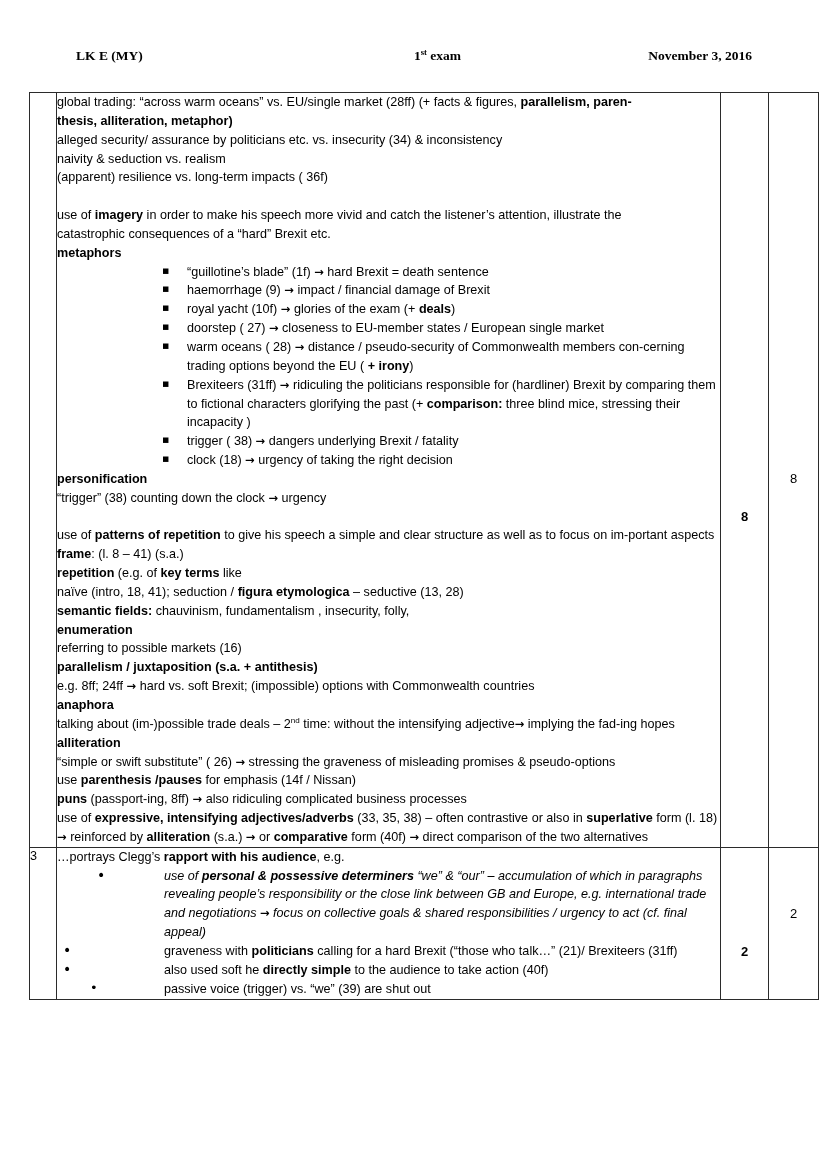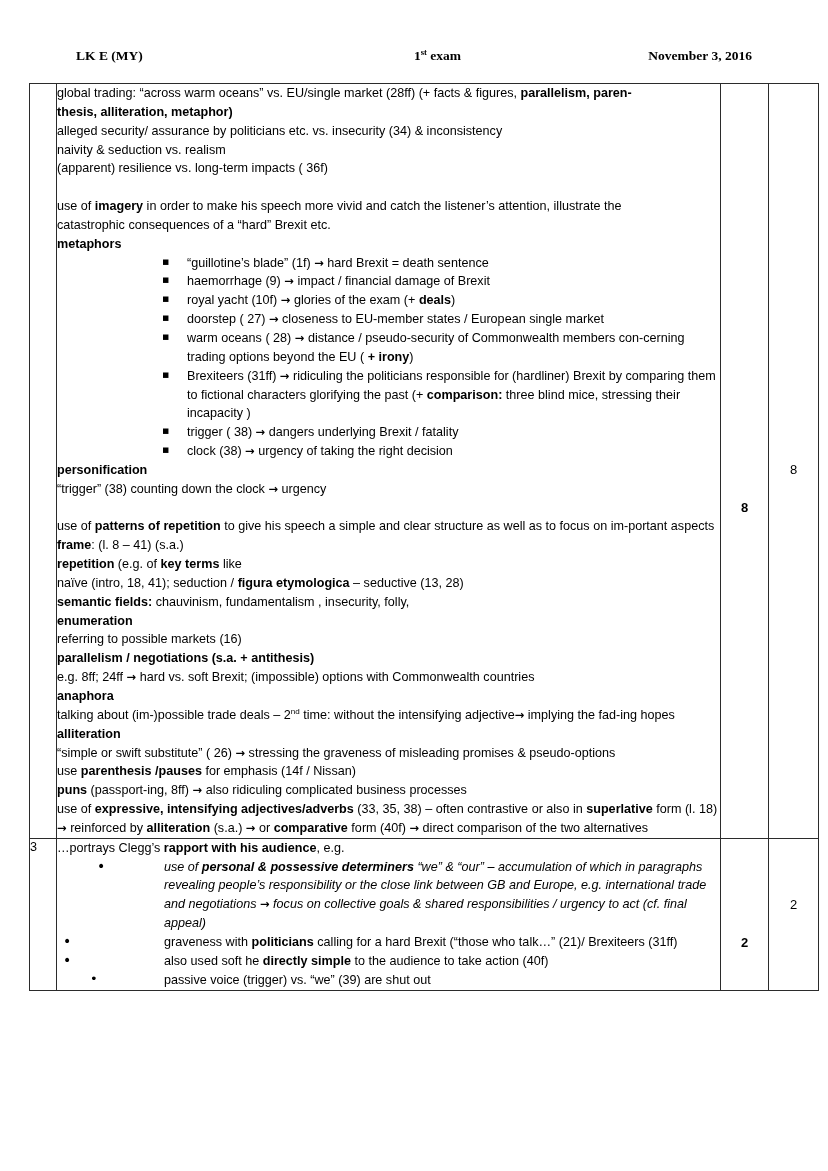--- a/index.html
+++ b/index.html
@@ -47,7 +47,7 @@
   .grade-table {
     position: absolute;
     left: 29px;
-    top: 83px;
+    top: 92px;
     width: 789px;
     border-collapse: collapse;
     table-layout: fixed;

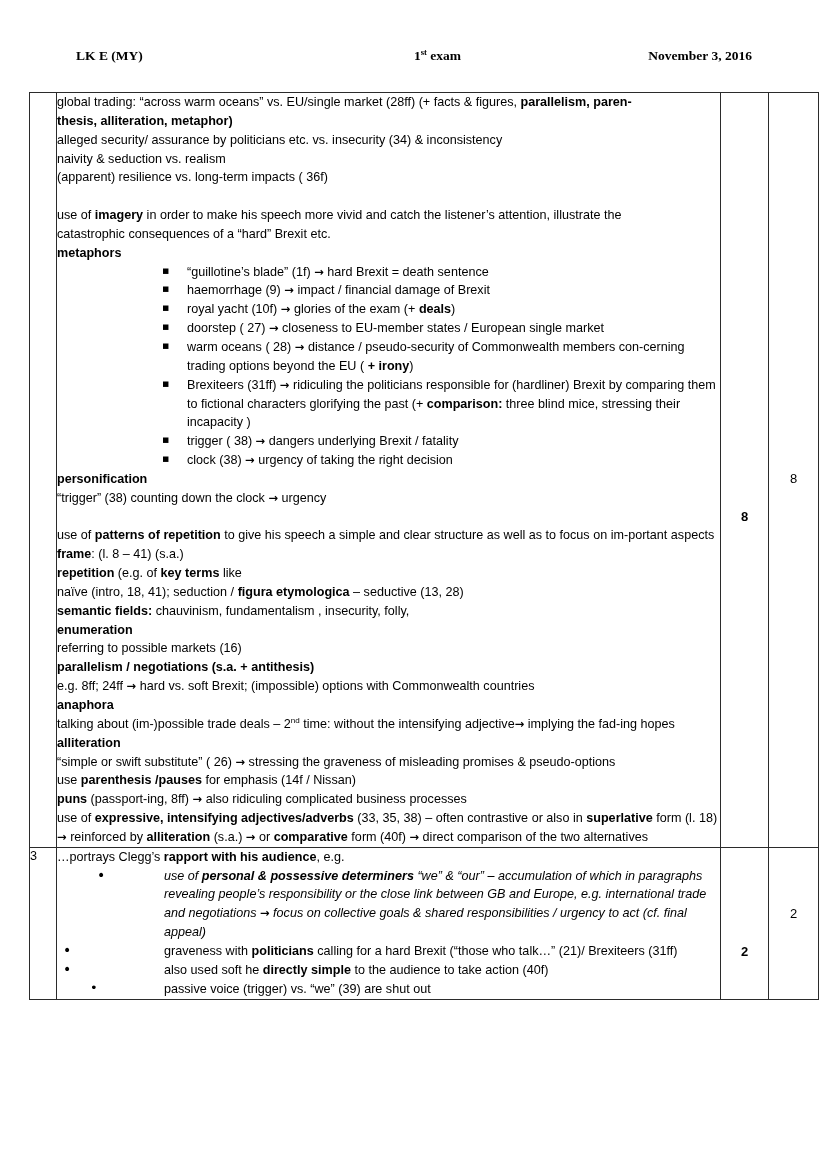--- a/index.html
+++ b/index.html
@@ -192,7 +192,7 @@
             <li><span>warm oceans ( 28) </span><span class="arrow">→</span><span> distance / pseudo-security of Commonwealth members con-cerning trading options beyond the EU ( </span><b>+ irony</b><span>)</span></li>
             <li><span>Brexiteers (31ff) </span><span class="arrow">→</span><span> ridiculing the politicians responsible for (hardliner) Brexit by comparing them to fictional characters glorifying the past (+ </span><b>comparison:</b><span> three blind mice, stressing their incapacity )</span></li>
             <li><span>trigger ( 38) </span><span class="arrow">→</span><span> dangers underlying Brexit / fatality</span></li>
-            <li><span>clock (38) </span><span class="arrow">→</span><span> urgency of taking the right decision</span></li>
+            <li><span>clock (18) </span><span class="arrow">→</span><span> urgency of taking the right decision</span></li>
           </ul>
 
           <span class="ln b">personification</span>

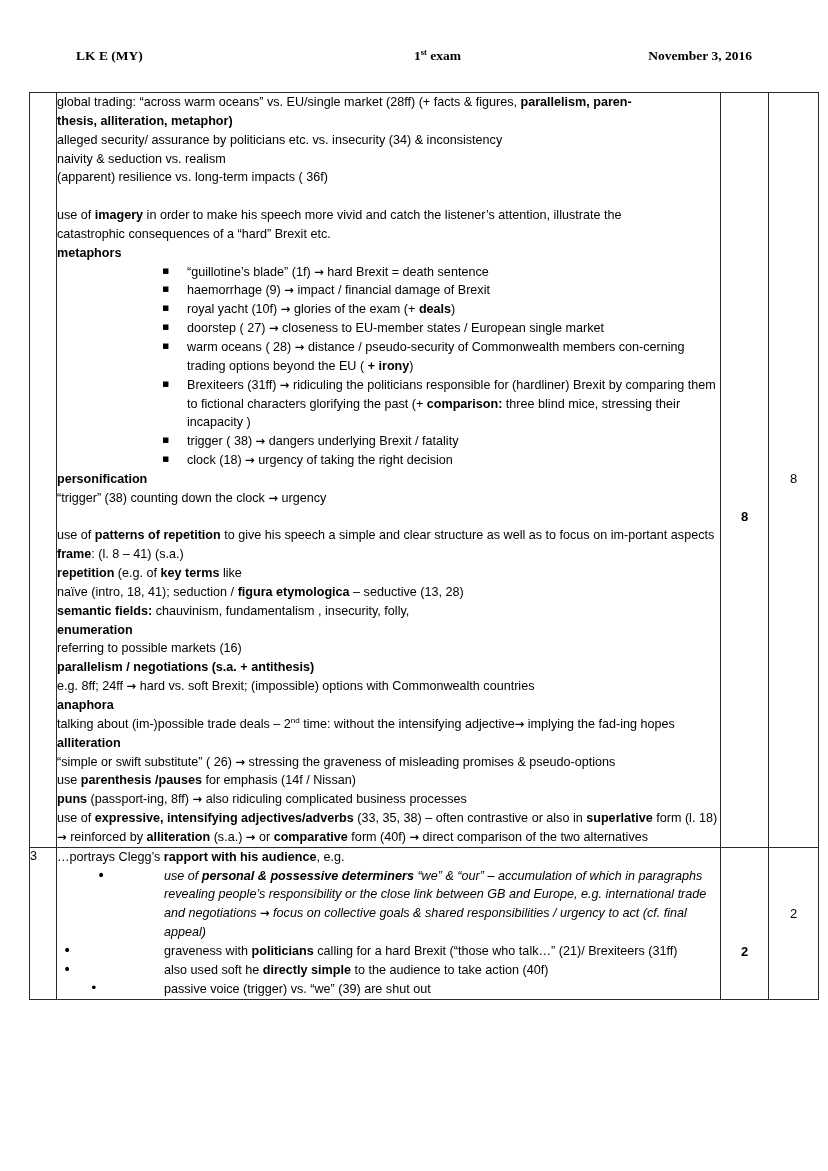--- a/index.html
+++ b/index.html
@@ -207,7 +207,7 @@
           <span class="ln"><b>semantic fields:</b><span> chauvinism, fundamentalism , insecurity, folly,</span></span>
           <span class="ln b">enumeration</span>
           <span class="ln">referring to possible markets (16)</span>
-          <span class="ln b">parallelism / negotiations (s.a. + antithesis)</span>
+          <span class="ln b">parallelism / juxtaposition (s.a. + antithesis)</span>
           <span class="ln"><span>e.g. 8ff; 24ff </span><span class="arrow">→</span><span> hard vs. soft Brexit; (impossible) options with Commonwealth countries</span></span>
           <span class="ln b">anaphora</span>
           <span class="ln"><span>talking about (im-)possible trade deals – 2</span><sup>nd</sup><span> time: without the intensifying adjective</span><span class="arrow">→</span><span> implying the fad-ing hopes</span></span>

